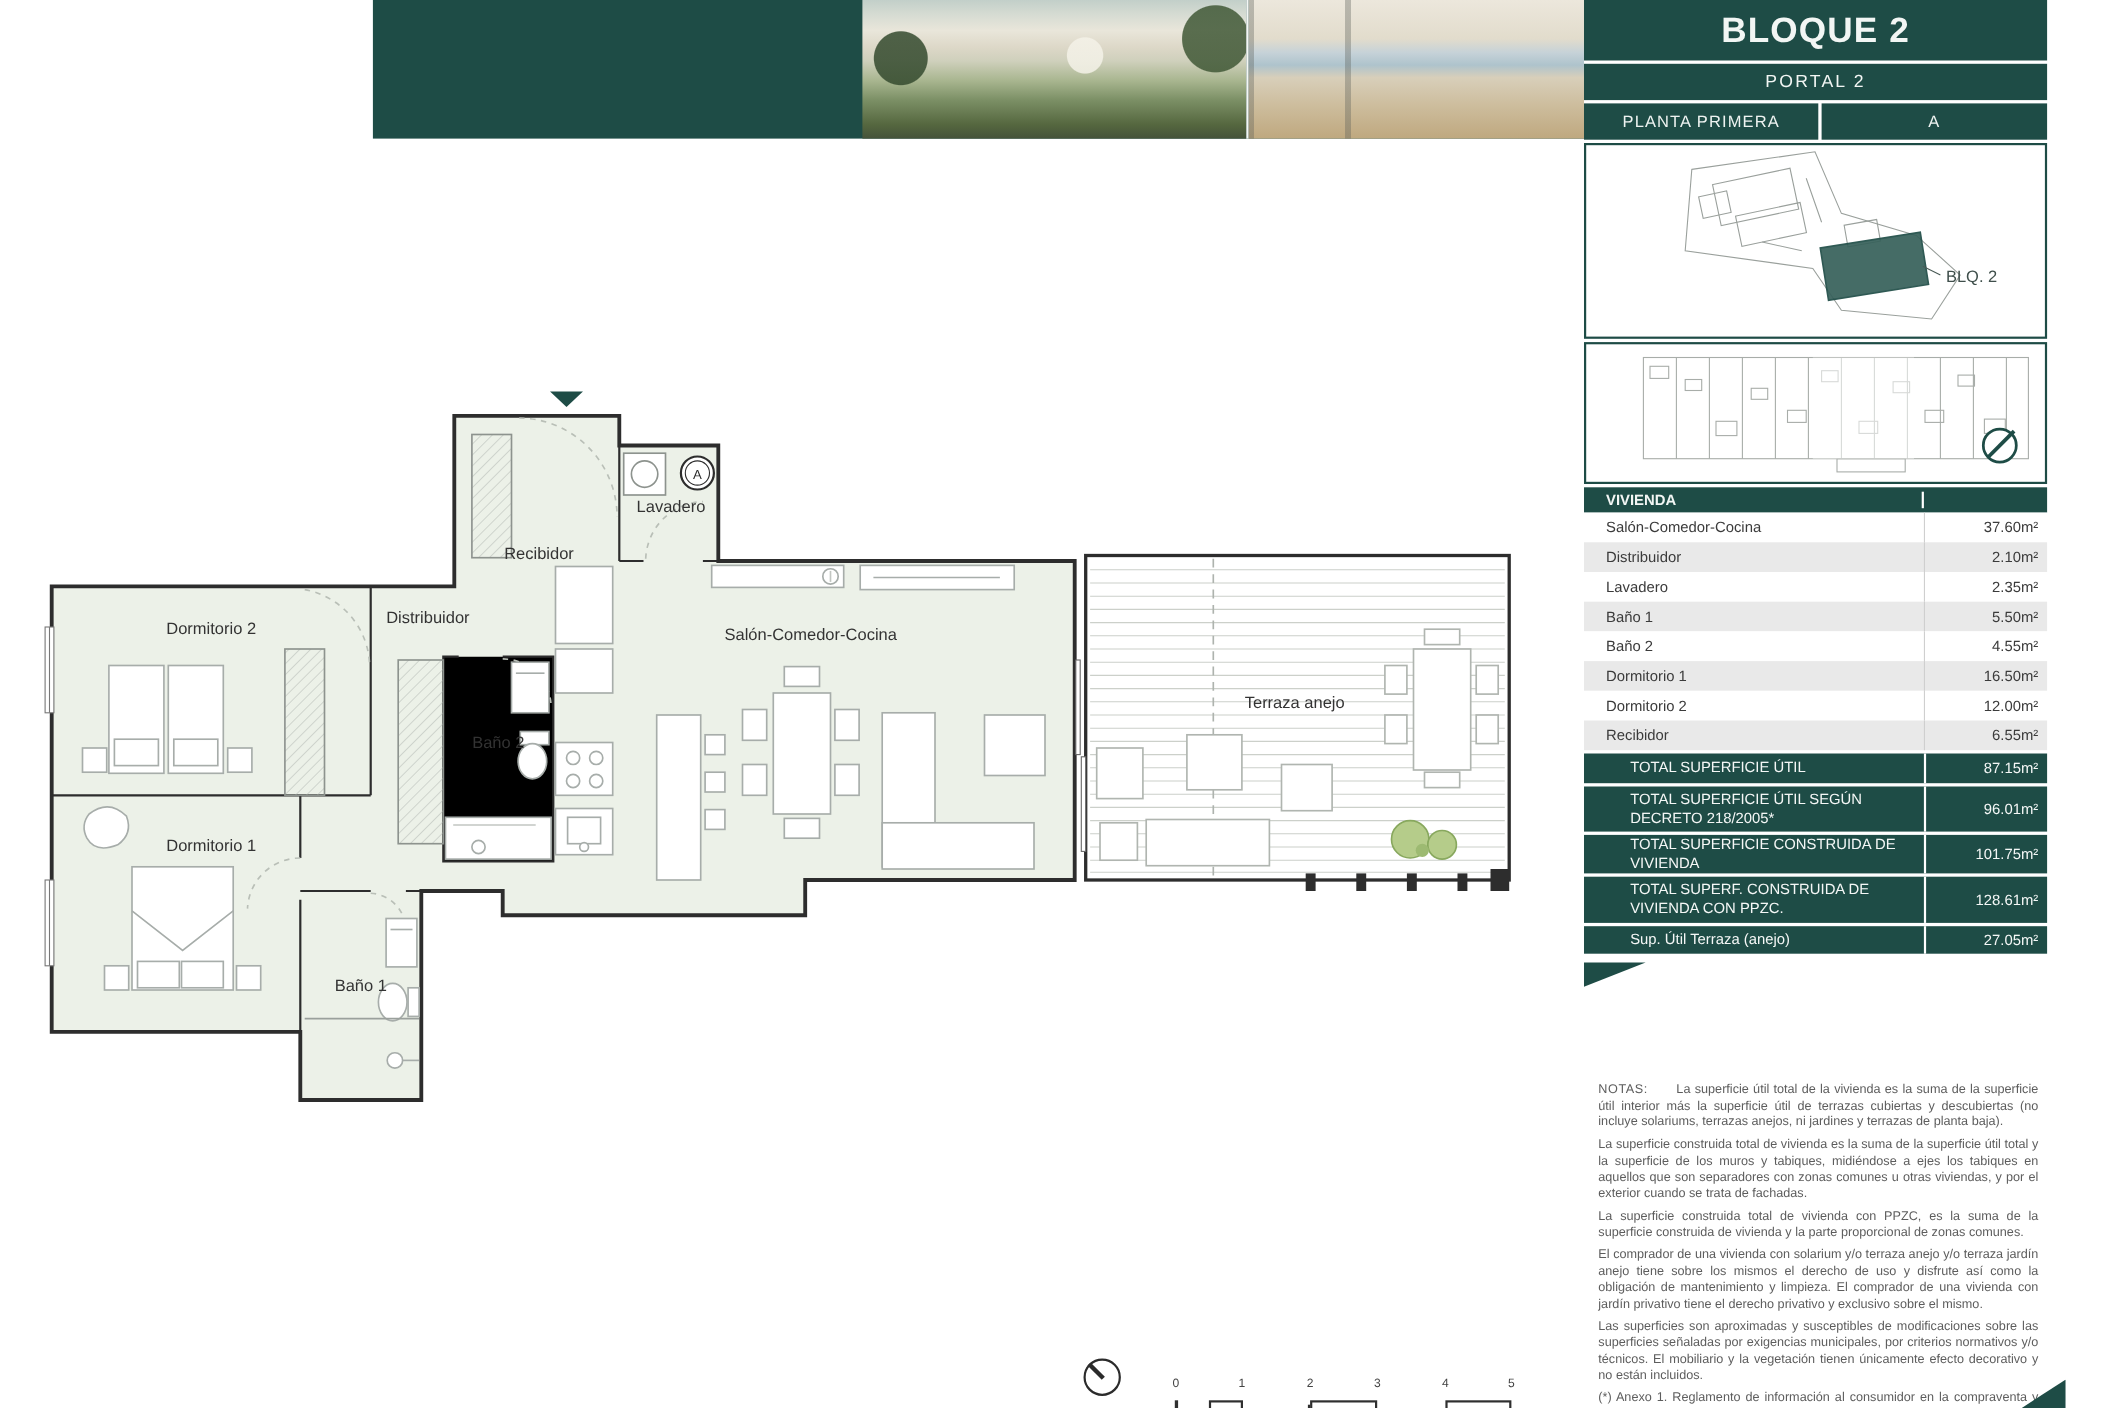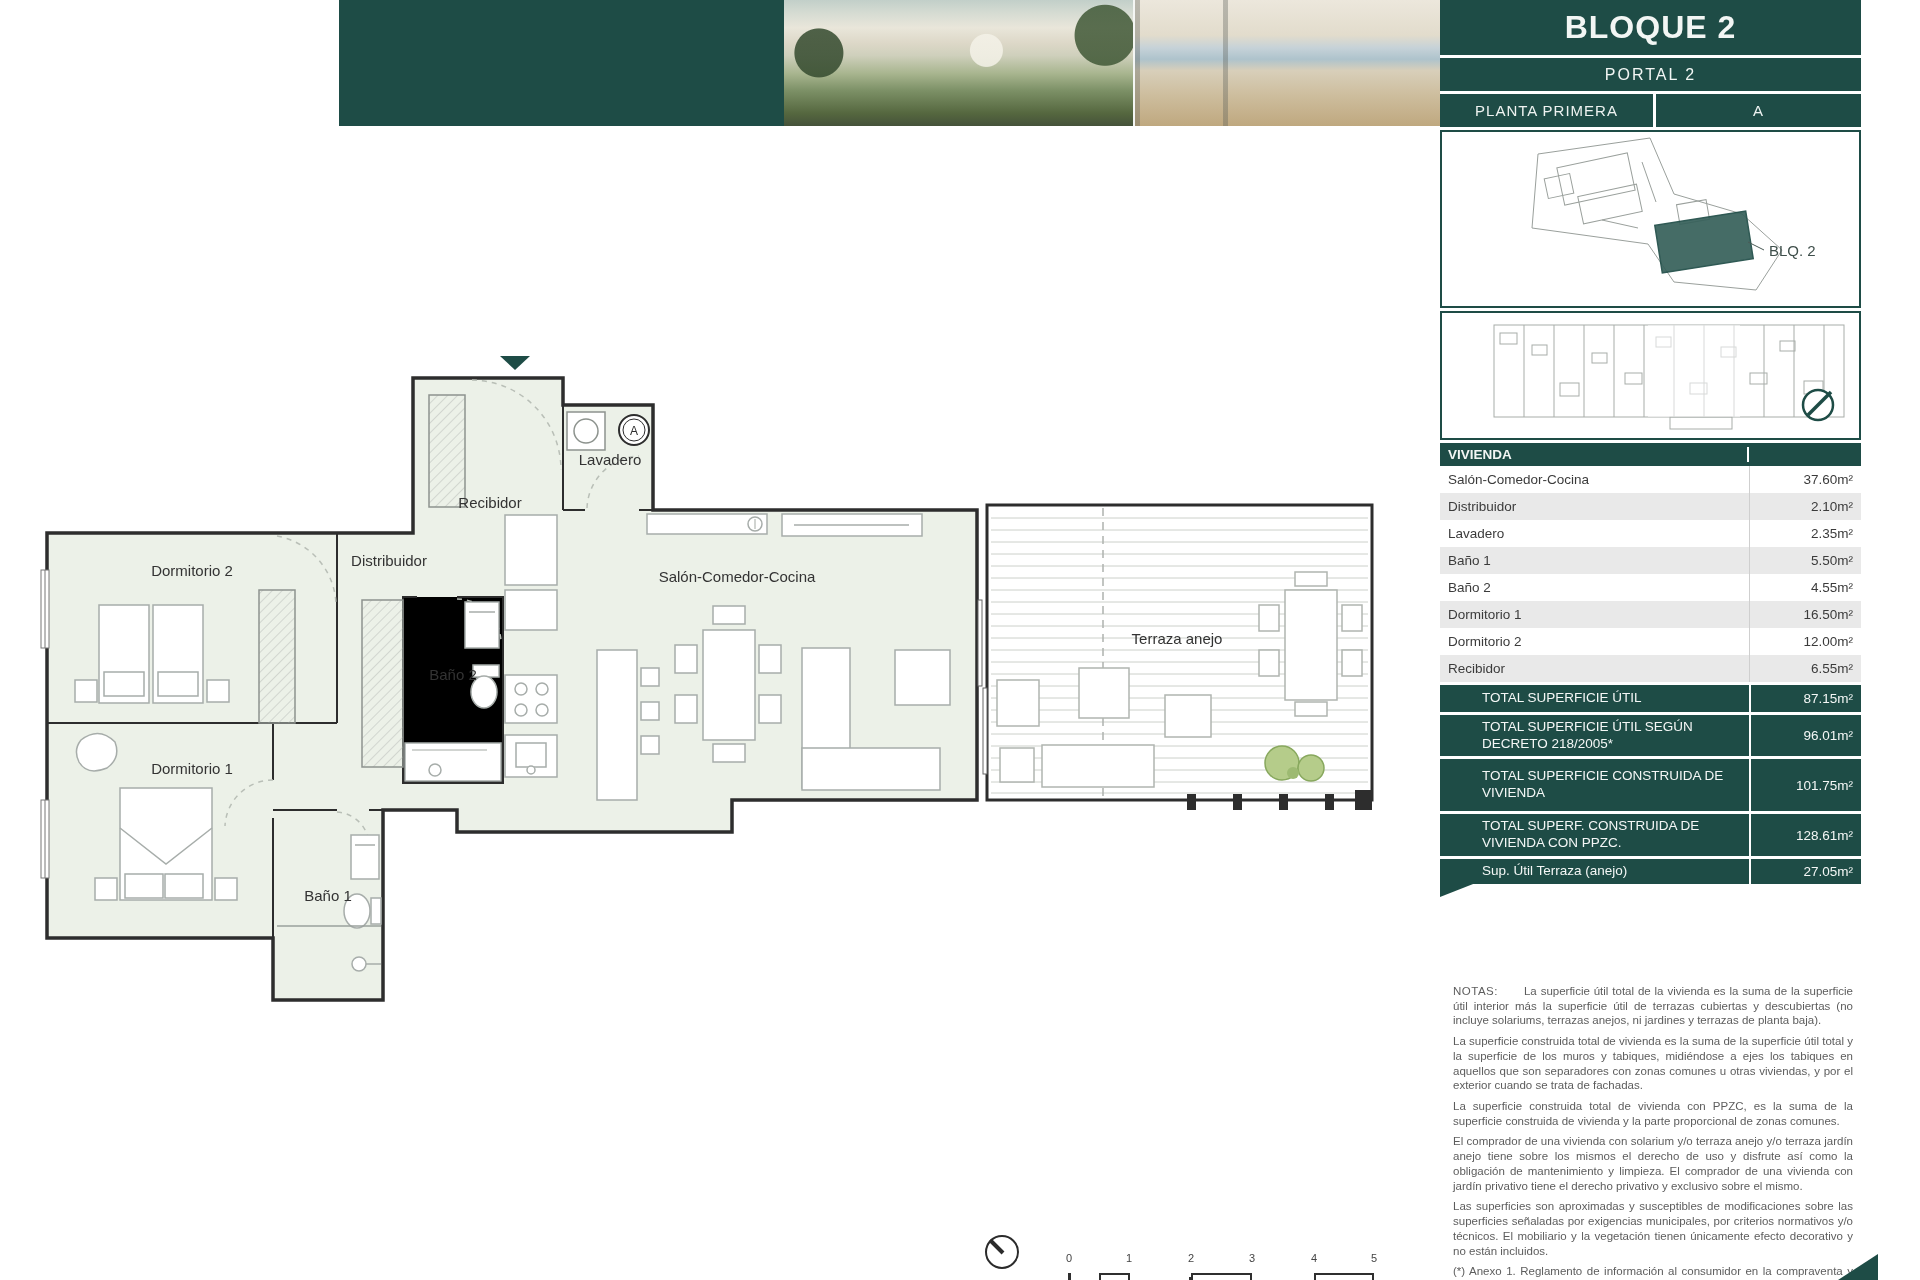--- a/index.html
+++ b/index.html
@@ -41,7 +41,7 @@
   .vrow:nth-child(odd){background:#e9e9e9;}
   .vrow:nth-child(even){background:#fff;}
   .vrow .vval{border-left:1px solid #cfcfcf;align-self:stretch;display:flex;align-items:center;justify-content:flex-end;}
-  .vlabel{flex:1;padding-left:8px;box-sizing:border-box;}
+  .vlabel{flex:1;padding-left:20px;box-sizing:border-box;}
   .vval{width:112px;text-align:right;padding-right:8px;box-sizing:border-box;}
   .vtotal{margin-top:3px;background:#1e4c46;color:#f4f7f6;display:flex;align-items:center;}
   .vtotal .vlabel{padding:4px 6px 4px 8px;line-height:1.25;margin-left:34px;}

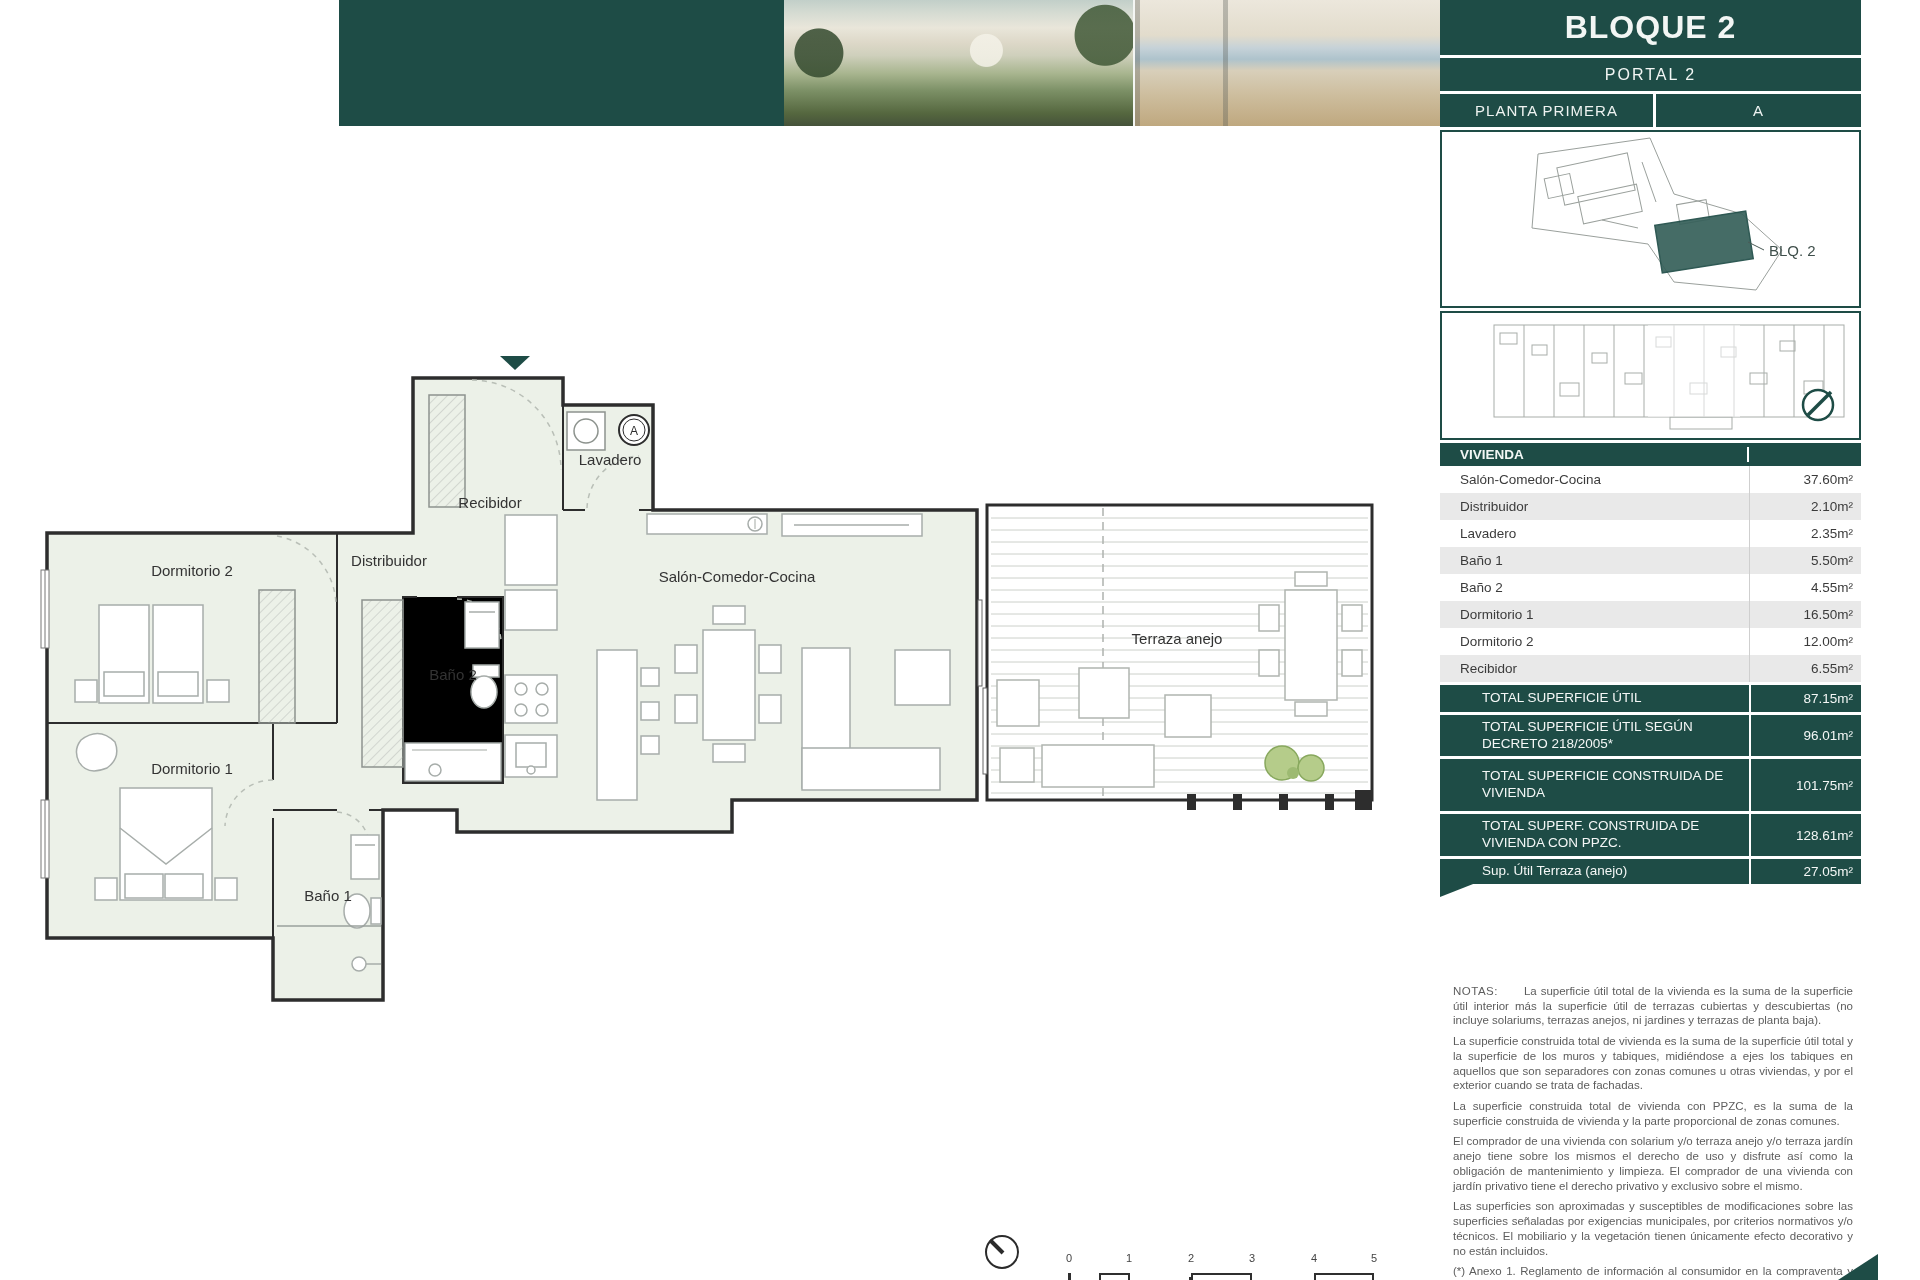--- a/index.html
+++ b/index.html
@@ -46,7 +46,7 @@
   .vtotal{margin-top:3px;background:#1e4c46;color:#f4f7f6;display:flex;align-items:center;}
   .vtotal .vlabel{padding:4px 6px 4px 8px;line-height:1.25;margin-left:34px;}
   .vtotal .vval{border-left:2px solid #fff;align-self:stretch;display:flex;align-items:center;justify-content:flex-end;}
-  .t0{height:27px;} .t1{height:41px;gap:36px;} .t2{height:52px;} .t3{height:42px;} .t4{height:25px;}
+  .t0{height:27px;} .t1{height:41px;gap:36px;} .t2{height:35px;} .t3{height:42px;} .t4{height:25px;}
   .wedge{position:absolute;left:0;top:875px;width:0;height:0;border-top:22px solid #1e4c46;border-right:56px solid transparent;}
 
   

